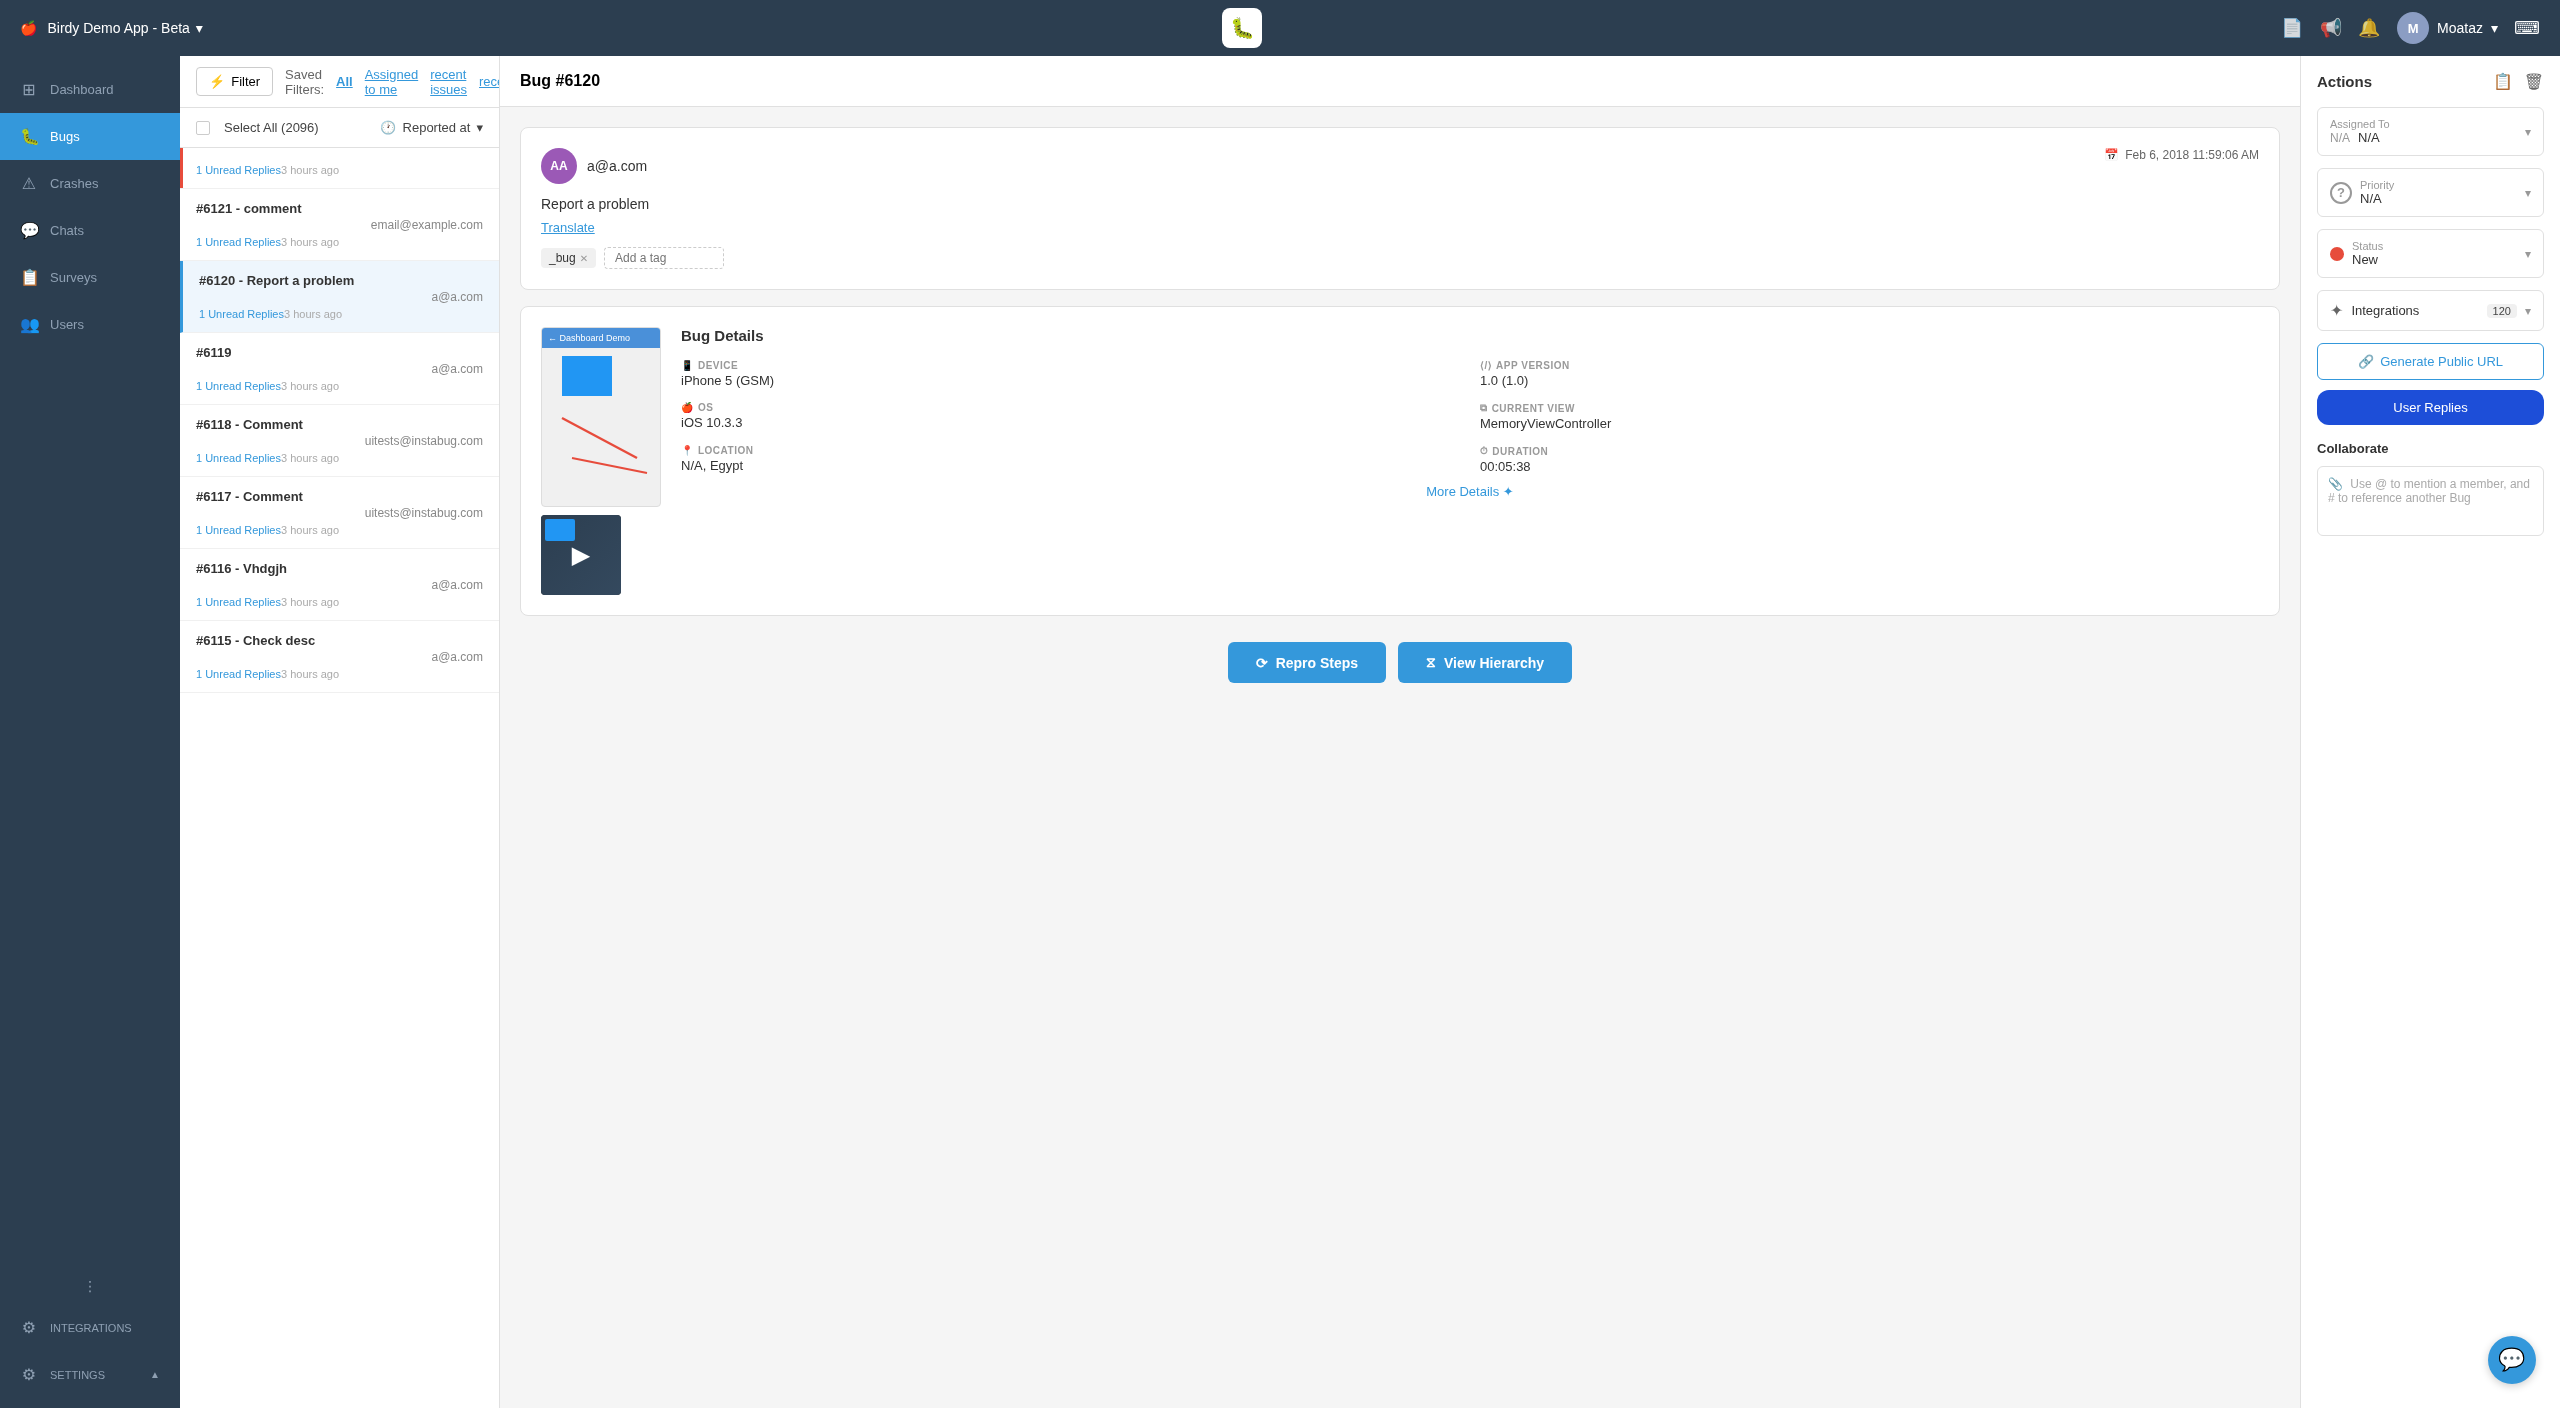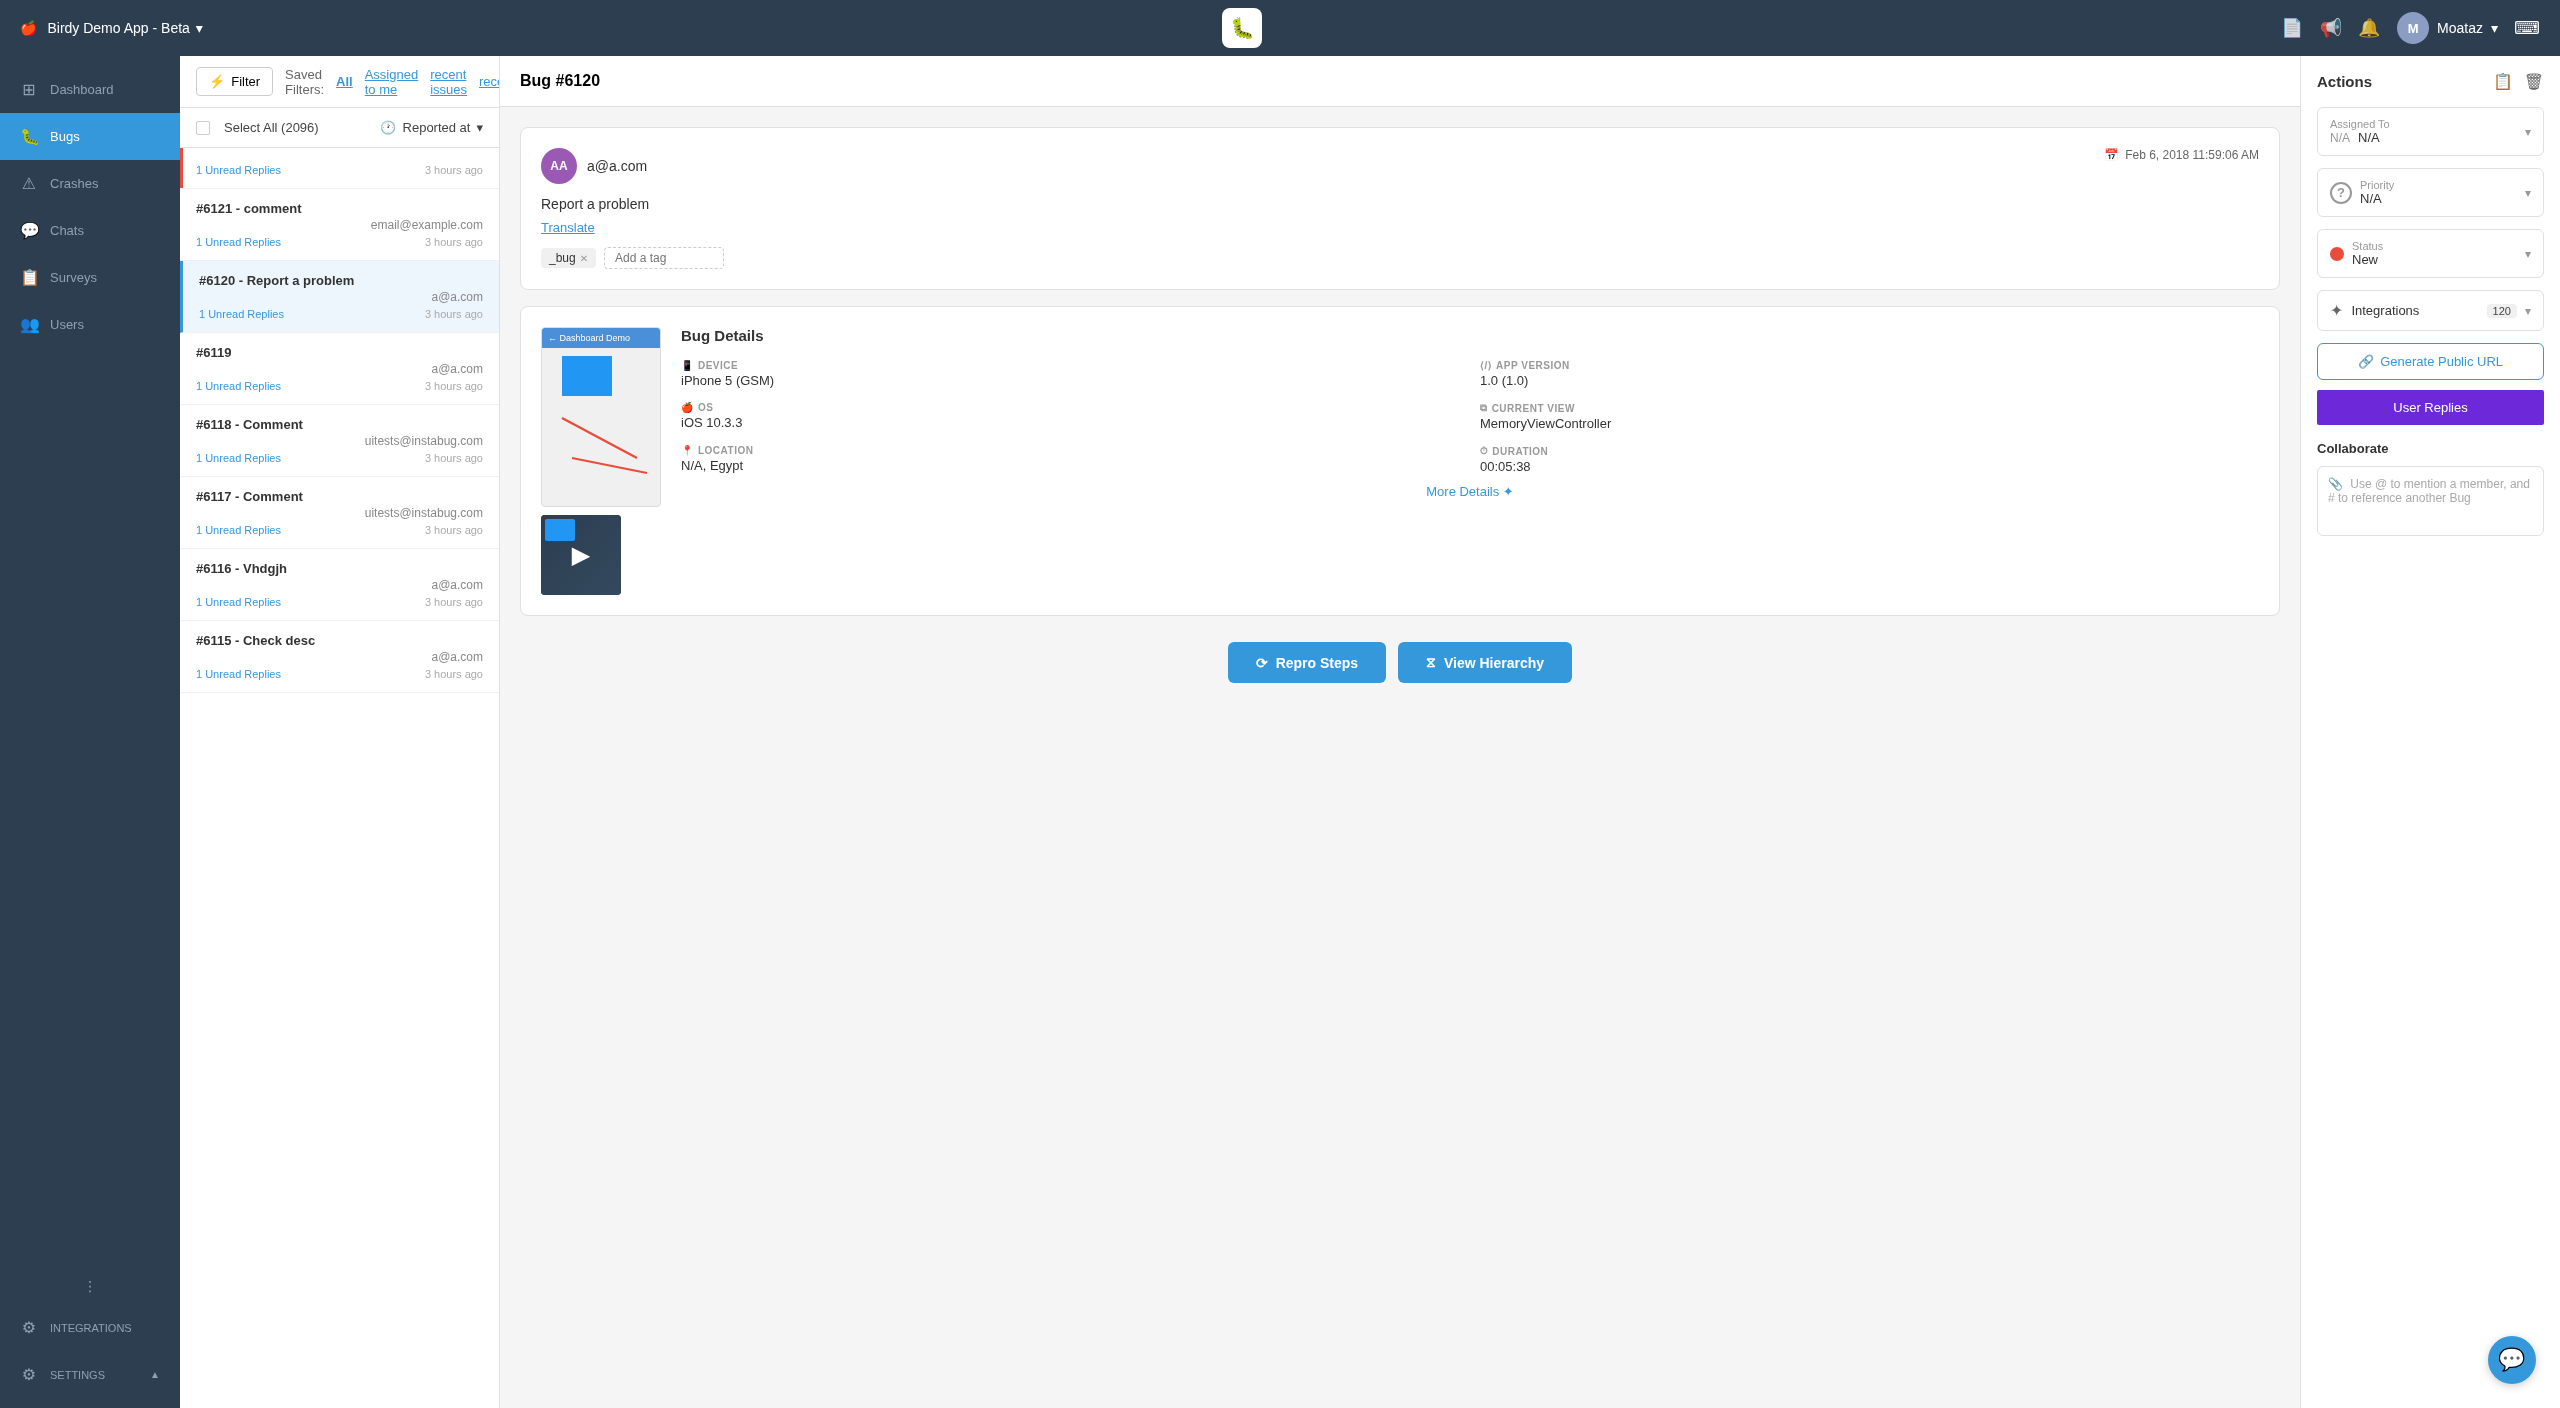--- a/index.html
+++ b/index.html
@@ -47,7 +47,7 @@
     .bug-item .unread-bar { position: absolute; left: 0; top: 0; bottom: 0; width: 3px; background: #e74c3c; }
     .bug-item-title { font-size: 13px; font-weight: 600; color: #333; margin-bottom: 2px; }
     .bug-item-email { font-size: 12px; color: #888; margin-bottom: 4px; text-align: right; }
-    .bug-item-footer { display: flex; align-items: center; justify-content: space-between; }
+    .bug-item-footer { display: flex; align-items: center; justify-content: flex-start; }
     .unread-label { font-size: 11px; color: #3498db; font-weight: 500; }
     .time-label { font-size: 11px; color: #aaa; }
     .checkbox { width: 14px; height: 14px; border: 1px solid #ccc; border-radius: 2px; display: inline-block; margin-right: 6px; }

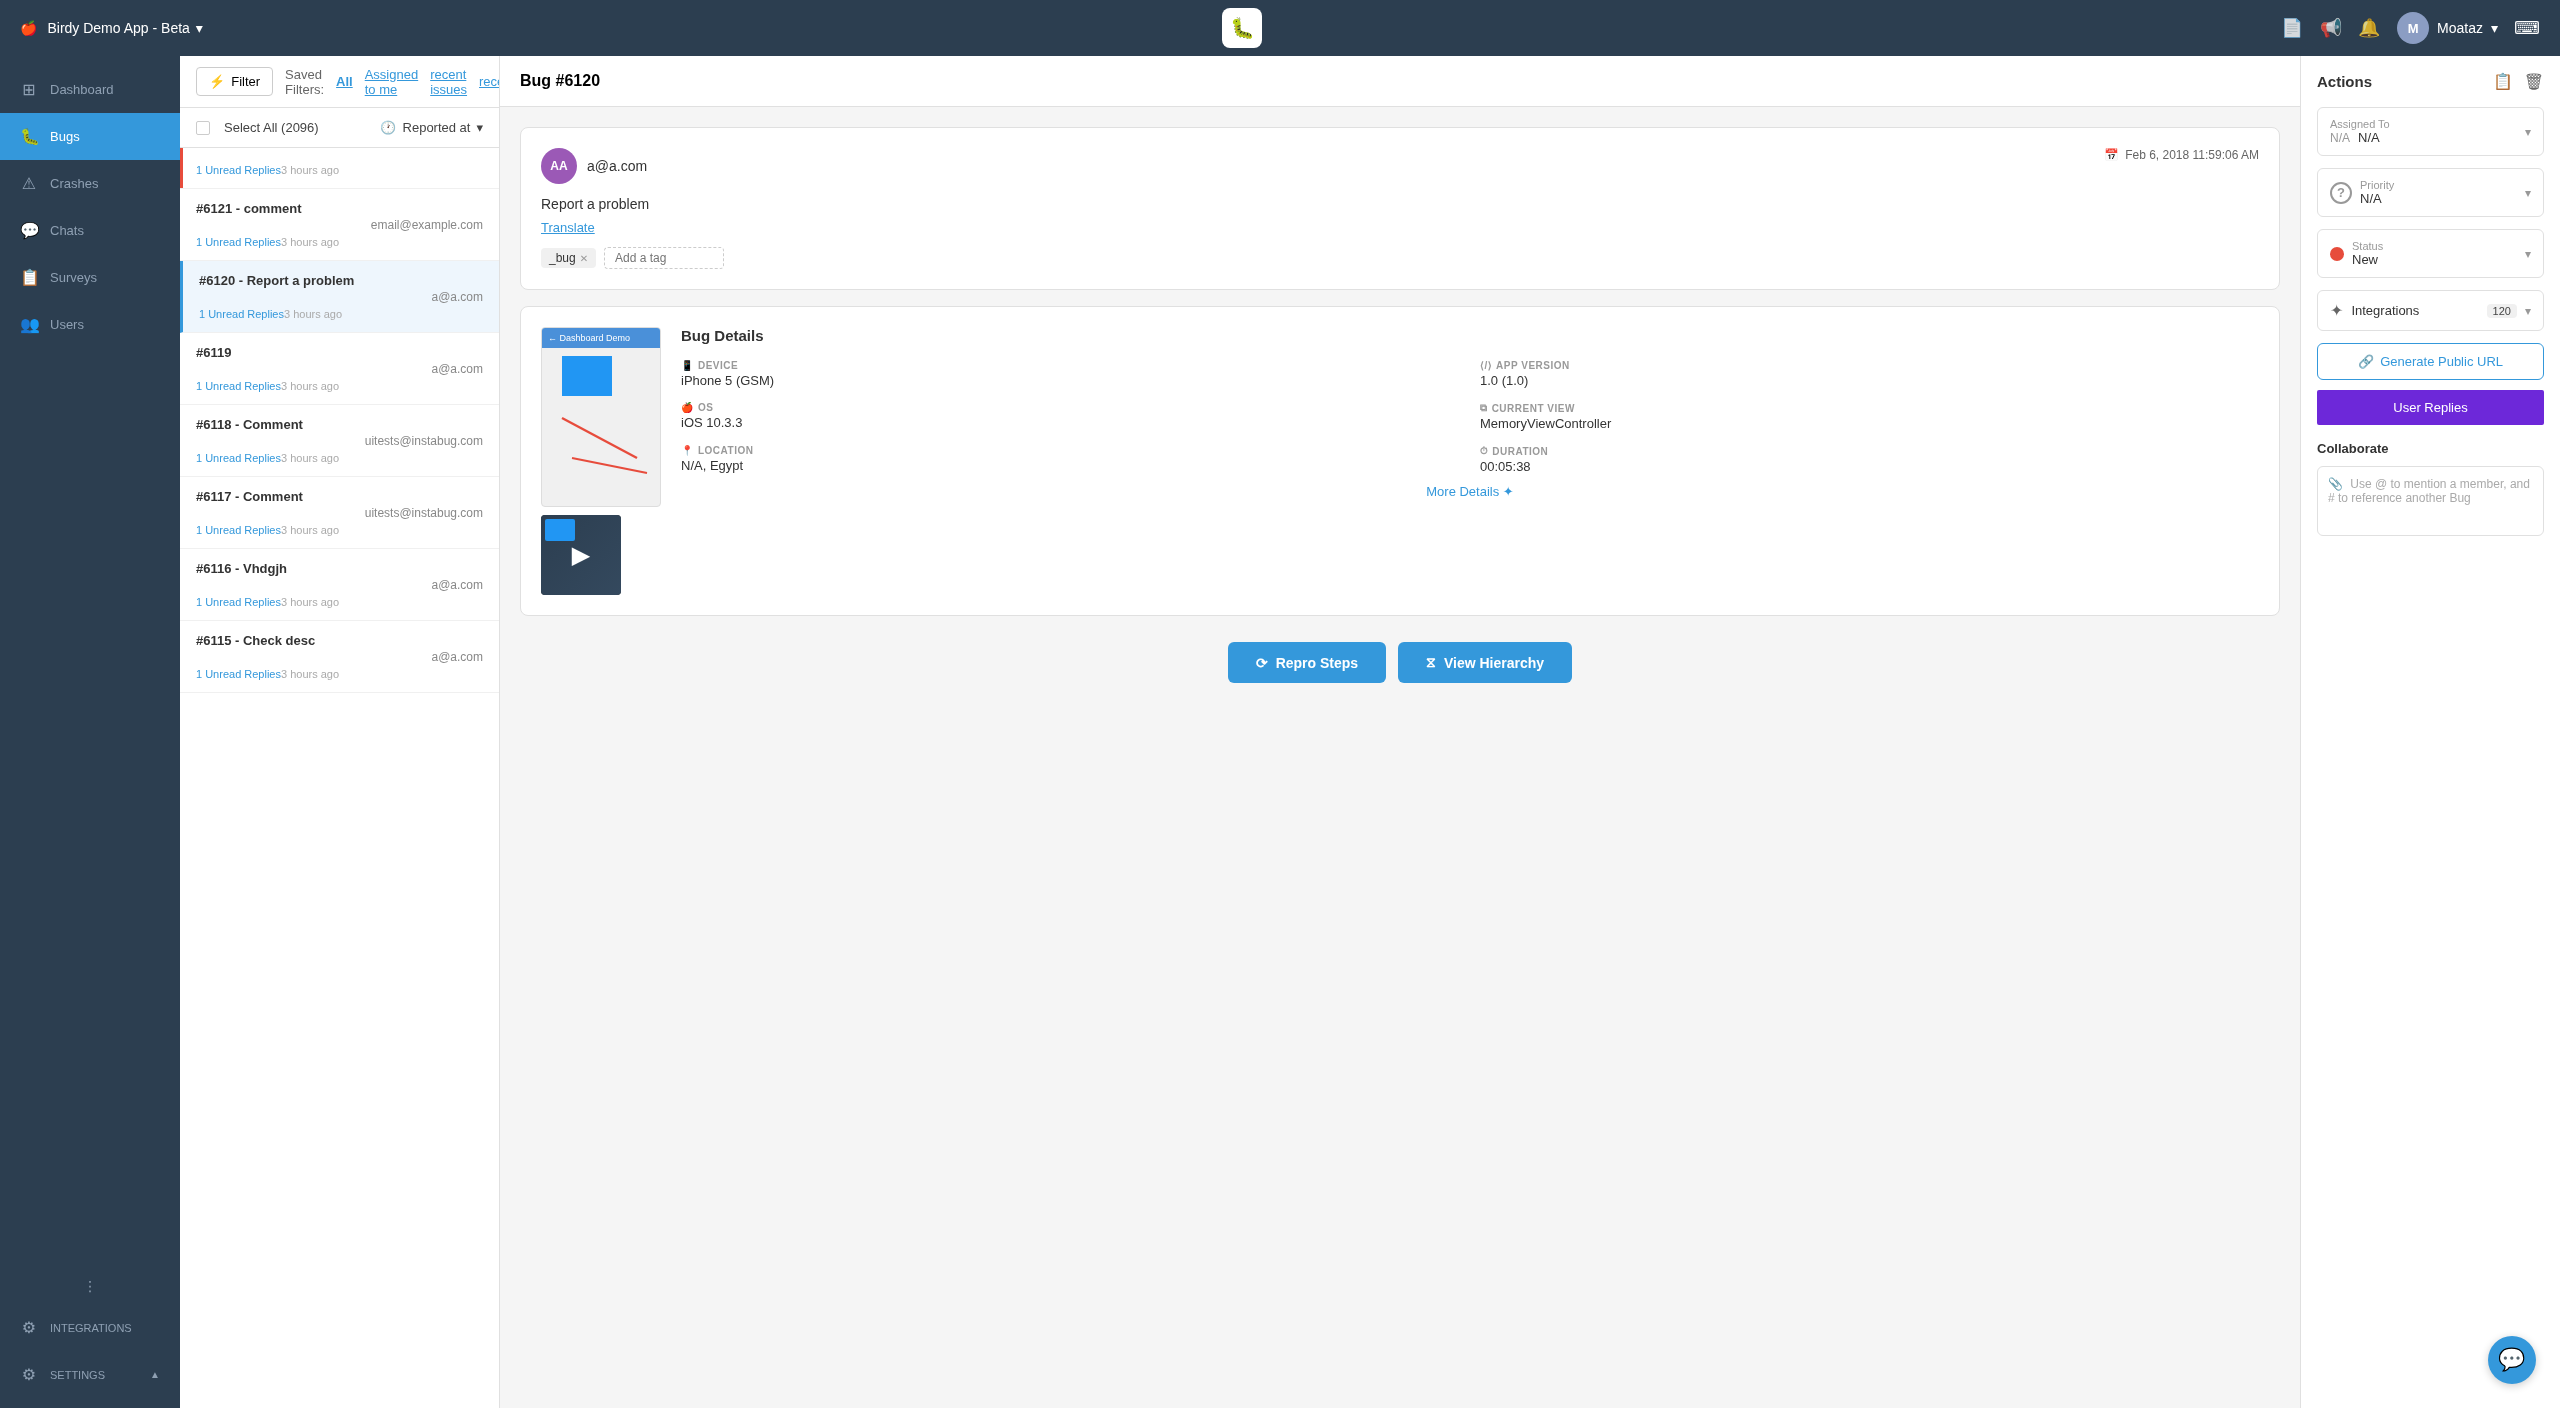--- a/index.html
+++ b/index.html
@@ -111,7 +111,7 @@
     .integrations-badge { background: #f0f0f0; border-radius: 4px; padding: 1px 6px; font-size: 11px; color: #444; margin-left: 4px; }
 
     .generate-url-btn { width: 100%; border: 1px solid #3498db; border-radius: 6px; padding: 10px; font-size: 13px; color: #3498db; cursor: pointer; background: #fff; display: flex; align-items: center; justify-content: center; gap: 6px; margin-bottom: 10px; }
-    .user-replies-btn { width: 100%; background: #6d28d9; border-radius: 2px; padding: 10px; font-size: 13px; color: #fff; cursor: pointer; border: none; margin-bottom: 16px; font-weight: 500; }
+    .user-replies-btn { width: 100%; background: #1d4ed8; border-radius: 12px; padding: 10px; font-size: 13px; color: #fff; cursor: pointer; border: none; margin-bottom: 16px; font-weight: 500; }
 
     .collaborate-title { font-size: 13px; font-weight: 700; color: #333; margin-bottom: 10px; }
     .collaborate-input { border: 1px solid #e0e0e0; border-radius: 6px; padding: 10px; font-size: 12px; color: #aaa; min-height: 70px; width: 100%; cursor: text; }

